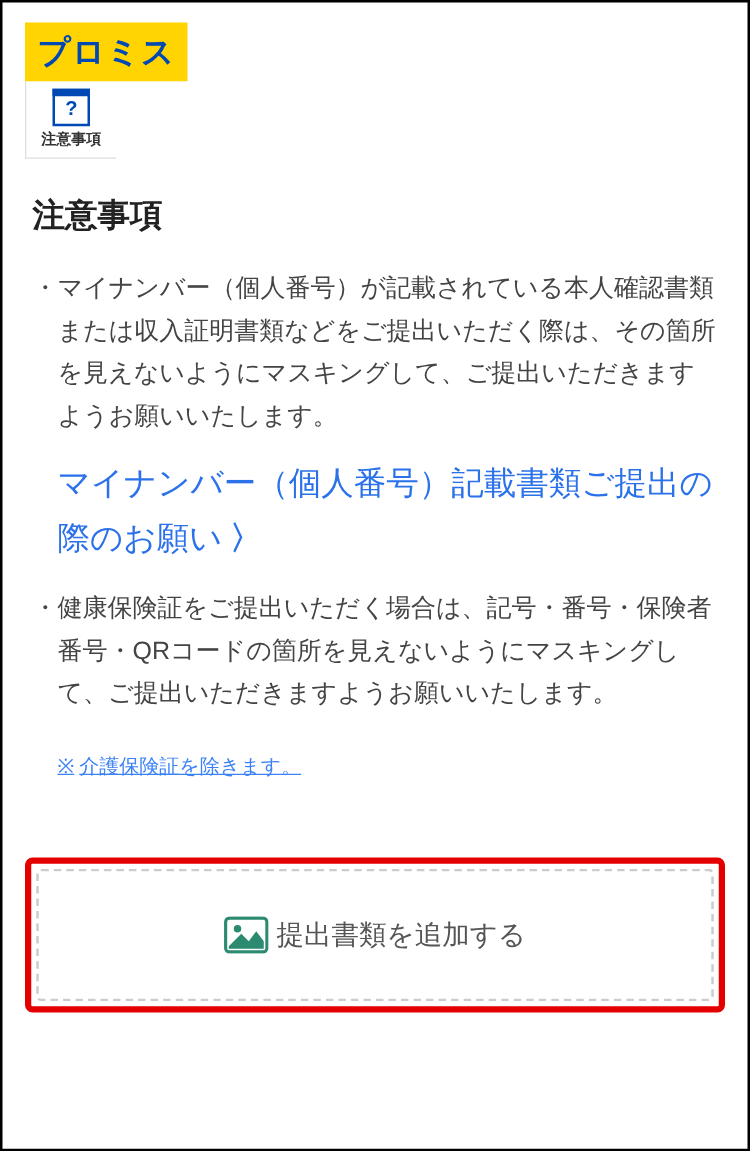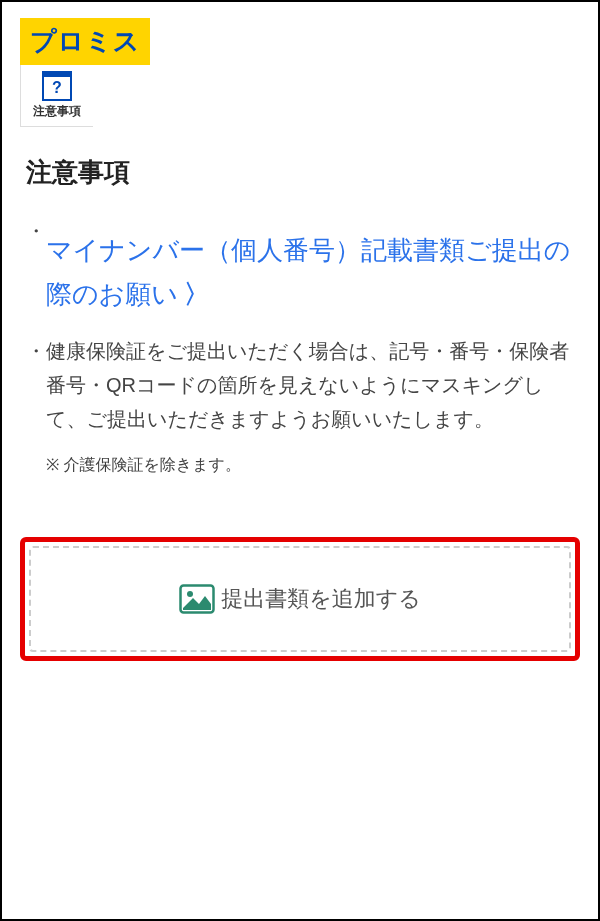--- a/index.html
+++ b/index.html
@@ -162,6 +162,7 @@
   <div class="note-item">
     <div class="bullet">・</div>
     <div class="note-body">
+      <span>マイナンバー（個人番号）が記載されている本人確認書類または収入証明書類などをご提出いただく際は、その箇所を見えないようにマスキングして、ご提出いただきますようお願いいたします。</span>
       <a class="link">
         <span>マイナンバー（個人番号）記載書類ご提出の際のお願い</span><span class="chevron">〉</span>
       </a>

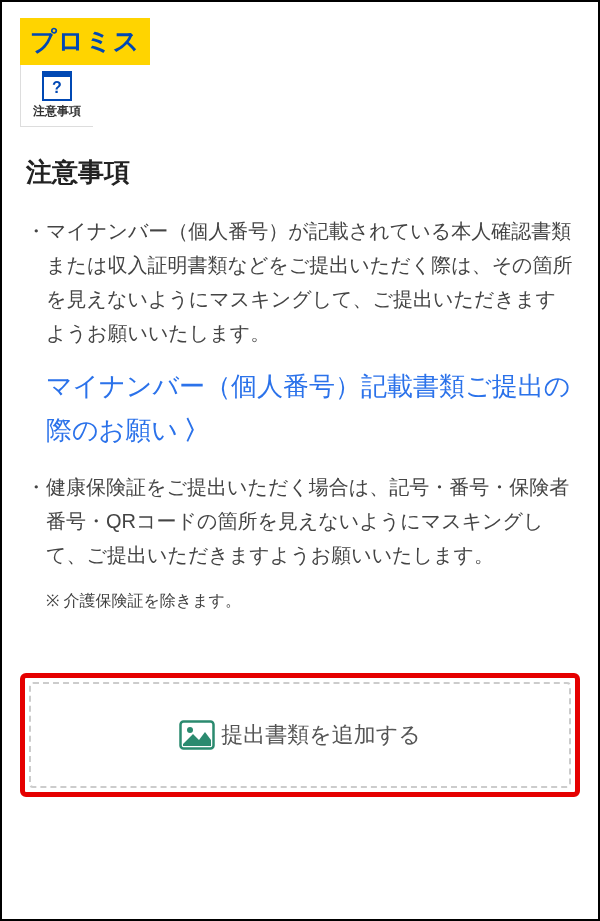--- a/index.html
+++ b/index.html
@@ -109,9 +109,10 @@
     }
     .footnote {
       font-size: 16px;
-      color: #404040;
+      color: #3b82f6;
       line-height: 1.7;
-      margin-top: 15px;
+      margin-top: 28px;
+      text-decoration: underline;
     }
     .footnote-prefix {
       margin-right: 4px;

